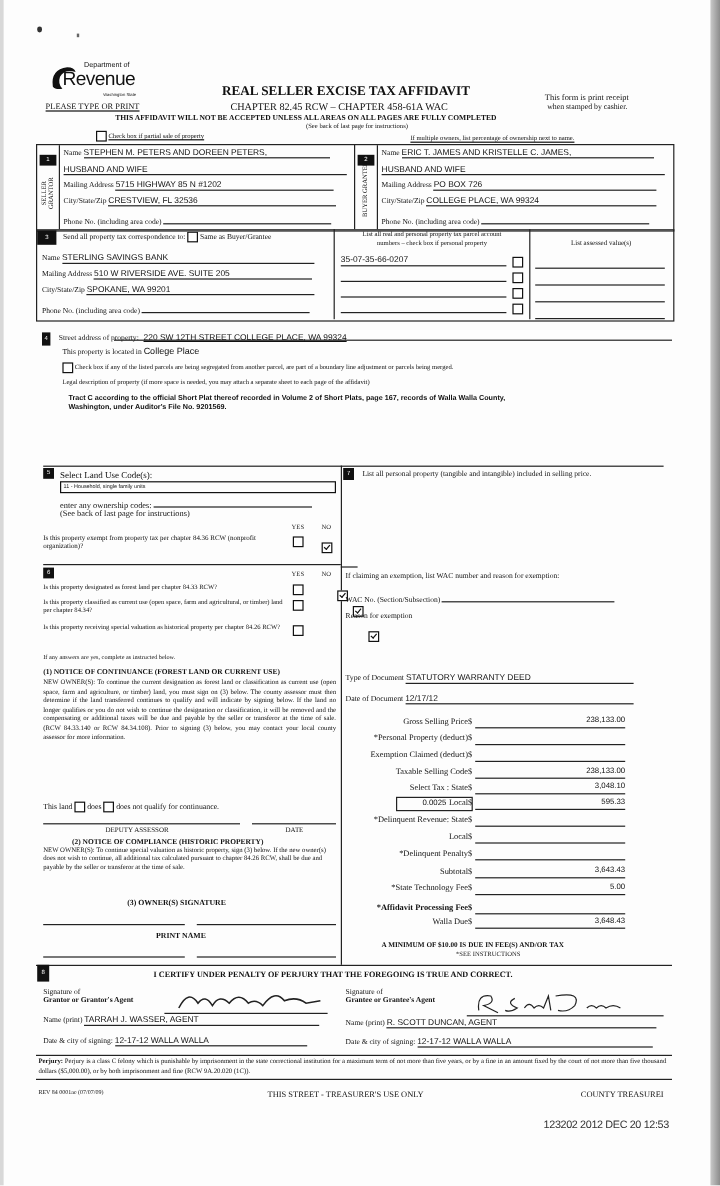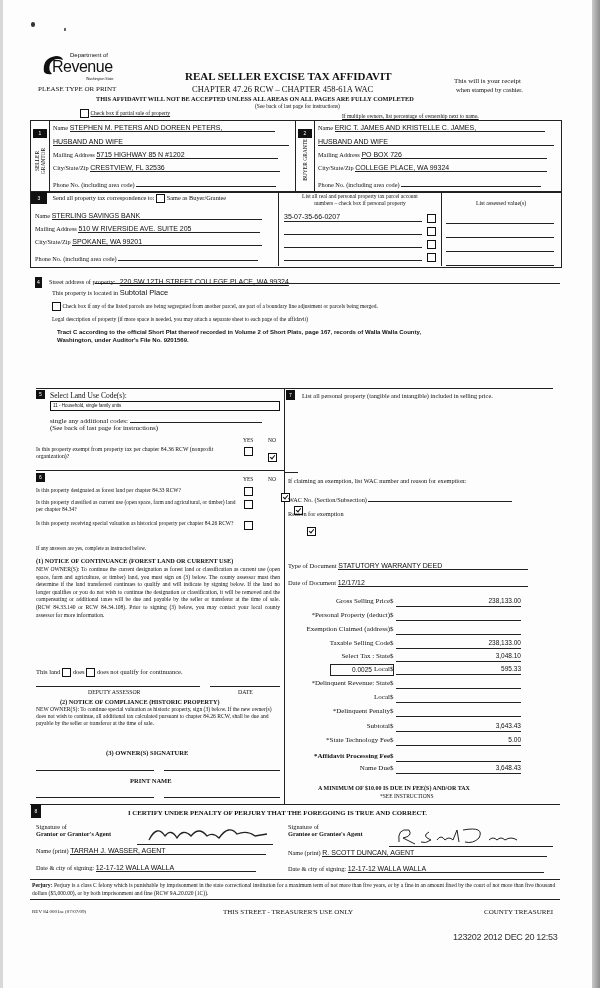--- a/index.html
+++ b/index.html
@@ -45,7 +45,7 @@
 <div class="abs" style="left:38px;top:85px;font-size:7px;">PLEASE TYPE OR PRINT</div>
 <div class="abs" style="left:185px;top:70px;font-size:11px;font-weight:bold;">REAL SELLER EXCISE TAX AFFIDAVIT</div>
 <div class="abs" style="left:192px;top:84px;font-size:8.5px;">CHAPTER 47.26 RCW – CHAPTER 458-61A WAC</div>
-<div class="abs" style="left:454px;top:77px;font-size:7px;">This will is your receipt</div>
+<div class="abs" style="left:454px;top:77px;font-size:7px;">This form is print receipt</div>
 <div class="abs" style="left:456px;top:86px;font-size:6.5px;">when stamped by cashier.</div>
 <div class="abs" style="left:96px;top:95px;font-size:6.3px;font-weight:bold;">THIS AFFIDAVIT WILL NOT BE ACCEPTED UNLESS ALL AREAS ON ALL PAGES ARE FULLY COMPLETED</div>
 <div class="abs" style="left:255px;top:103px;font-size:5.5px;">(See back of last page for instructions)</div>

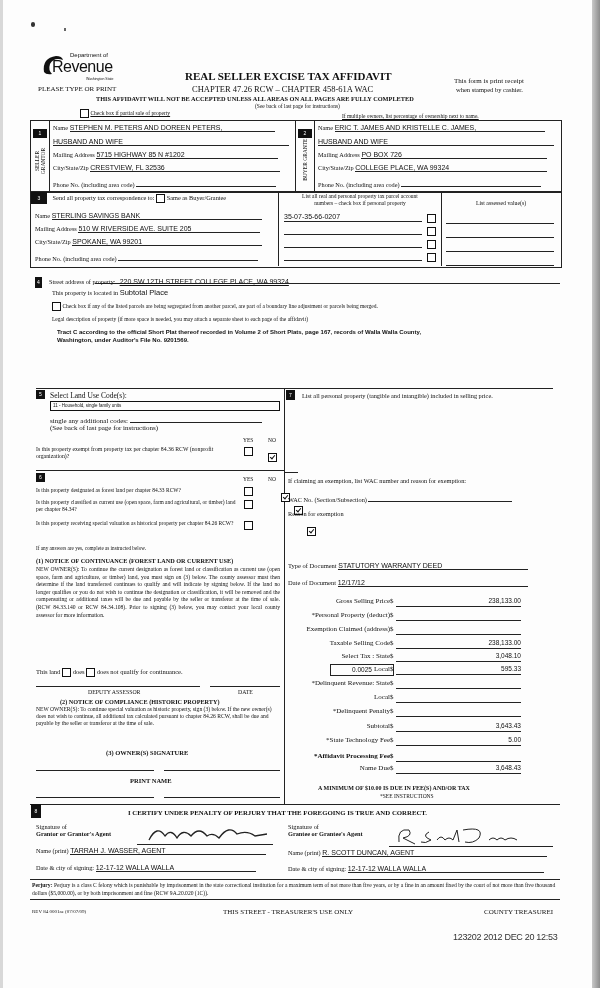--- a/index.html
+++ b/index.html
@@ -42,7 +42,7 @@
   <span class="abs sans" style="left:12px;top:8px;font-size:16px;letter-spacing:-0.5px;">Revenue</span>
   <span class="abs sans" style="left:46px;top:27px;font-size:3.5px;">Washington State</span>
 </div>
-<div class="abs" style="left:38px;top:85px;font-size:7px;">PLEASE TYPE OR PRINT</div>
+<div class="abs" style="left:38px;top:85px;font-size:7px;text-decoration:underline;">PLEASE TYPE OR PRINT</div>
 <div class="abs" style="left:185px;top:70px;font-size:11px;font-weight:bold;">REAL SELLER EXCISE TAX AFFIDAVIT</div>
 <div class="abs" style="left:192px;top:84px;font-size:8.5px;">CHAPTER 47.26 RCW – CHAPTER 458-61A WAC</div>
 <div class="abs" style="left:454px;top:77px;font-size:7px;">This form is print receipt</div>

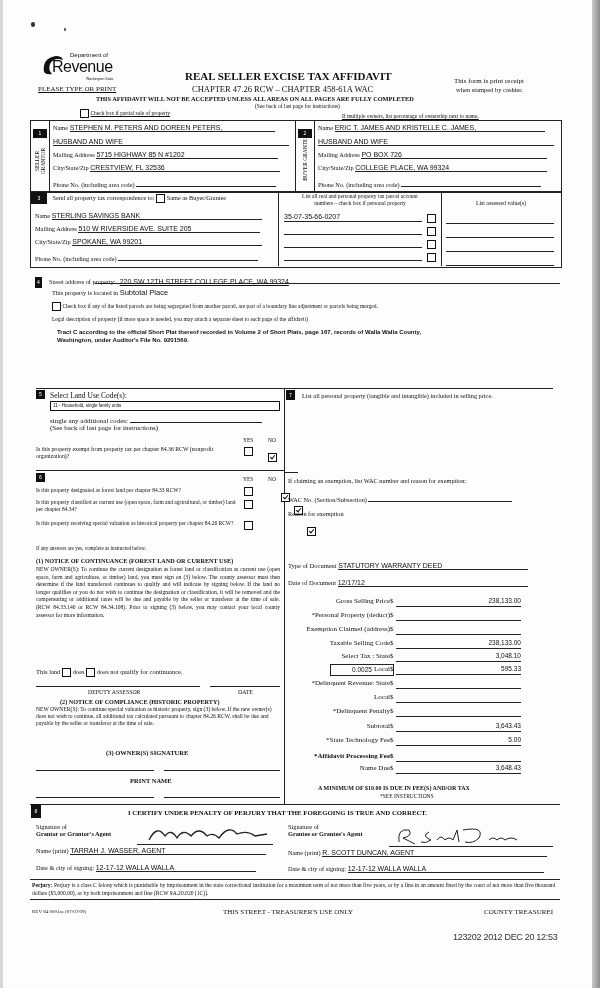--- a/index.html
+++ b/index.html
@@ -44,7 +44,7 @@
 </div>
 <div class="abs" style="left:38px;top:85px;font-size:7px;text-decoration:underline;">PLEASE TYPE OR PRINT</div>
 <div class="abs" style="left:185px;top:70px;font-size:11px;font-weight:bold;">REAL SELLER EXCISE TAX AFFIDAVIT</div>
-<div class="abs" style="left:192px;top:84px;font-size:8.5px;">CHAPTER 47.26 RCW – CHAPTER 458-61A WAC</div>
+<div class="abs" style="left:192px;top:84px;font-size:8.5px;">CHAPTER 82.45 RCW – CHAPTER 458-61A WAC</div>
 <div class="abs" style="left:454px;top:77px;font-size:7px;">This form is print receipt</div>
 <div class="abs" style="left:456px;top:86px;font-size:6.5px;">when stamped by cashier.</div>
 <div class="abs" style="left:96px;top:95px;font-size:6.3px;font-weight:bold;">THIS AFFIDAVIT WILL NOT BE ACCEPTED UNLESS ALL AREAS ON ALL PAGES ARE FULLY COMPLETED</div>

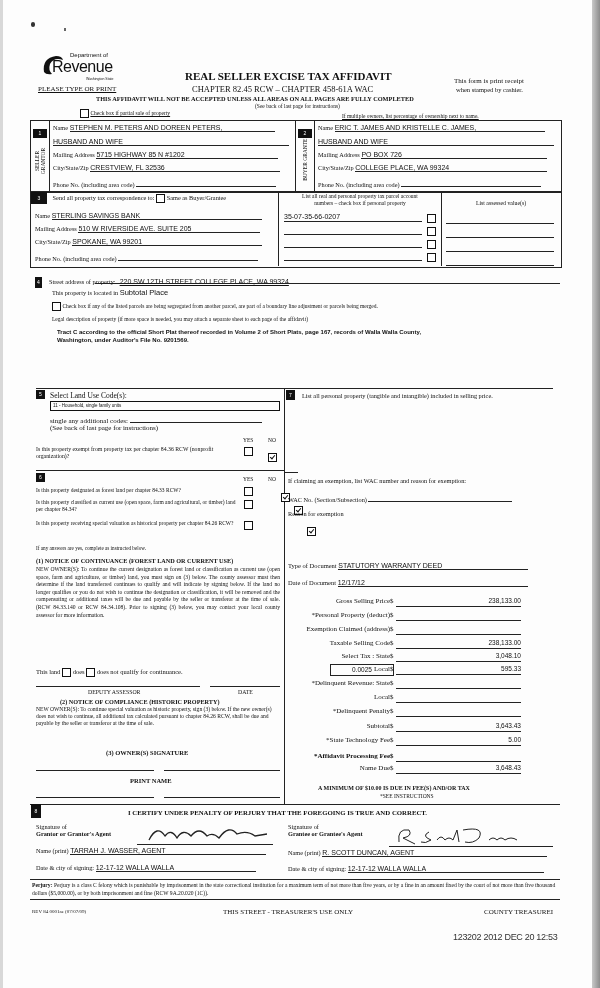--- a/index.html
+++ b/index.html
@@ -172,7 +172,7 @@
 <div class="abs" style="left:95px;top:283px;width:465px;height:1px;background:#222;"></div>
 <div class="abs lbl" style="left:52px;top:288px;">
   <span>This property is located in</span>
-  <span class="fill" style="font-size:7.5px;">Subtotal Place</span>
+  <span class="fill" style="font-size:7.5px;">College Place</span>
 </div>
 <div class="abs" style="left:52px;top:302px;font-size:5.5px;">
   <span class="cb"></span>

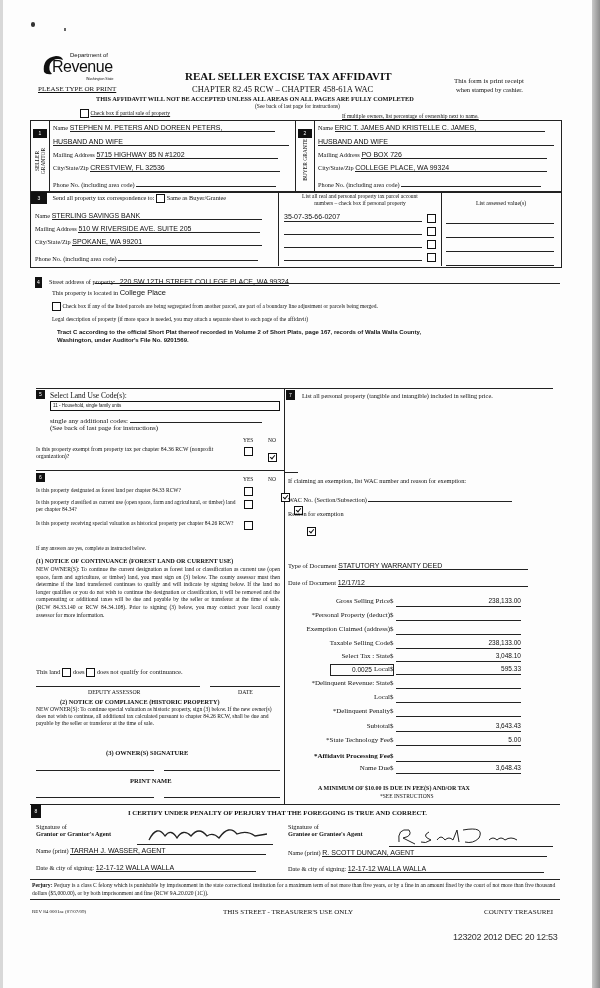--- a/index.html
+++ b/index.html
@@ -195,7 +195,7 @@
 <div class="abs" style="left:50px;top:391px;font-size:7.5px;">Select Land Use Code(s):</div>
 <div class="abs" style="left:50px;top:401px;width:226px;height:8px;border:1px solid #111;font-family:'Liberation Sans',sans-serif;font-size:4.5px;line-height:8px;padding-left:2px;">11 - Household, single family units</div>
 <div class="abs" style="left:50px;top:414px;font-size:7px;">
-  <span>single any additional codes:</span>
+  <span>enter any ownership codes:</span>
   <span class="line" style="display:inline-block;width:132px;height:8px;"></span>
 </div>
 <div class="abs" style="left:50px;top:424px;font-size:7px;">(See back of last page for instructions)</div>

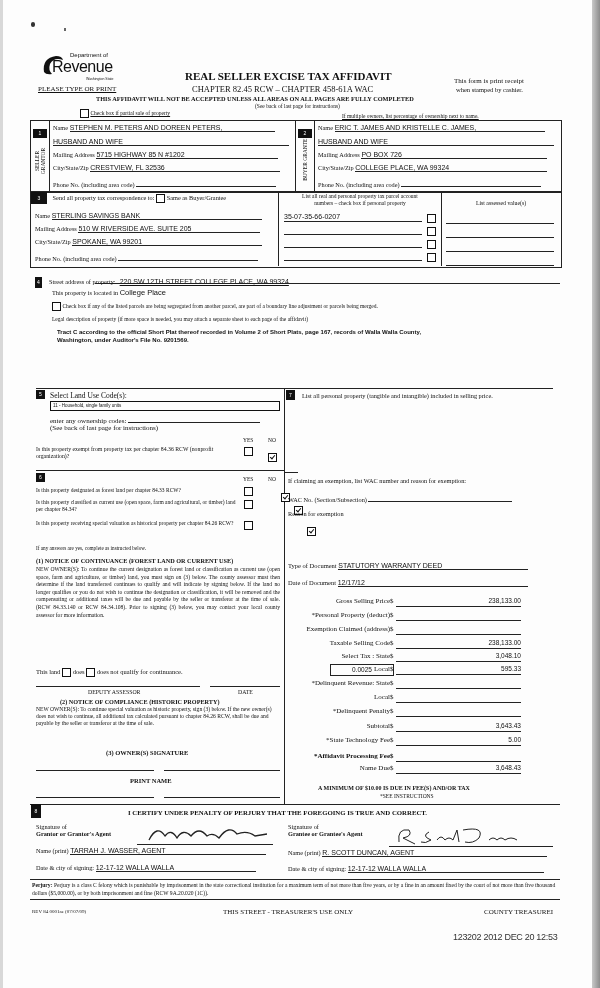--- a/index.html
+++ b/index.html
@@ -271,7 +271,7 @@
     <span class="mv"></span>
   </div>
 <div class="money-row" style="top:625px;">
-    <span class="ml">Exemption Claimed (address)</span>
+    <span class="ml">Exemption Claimed (deduct)</span>
     <span class="ds">$</span>
     <span class="mv"></span>
   </div>

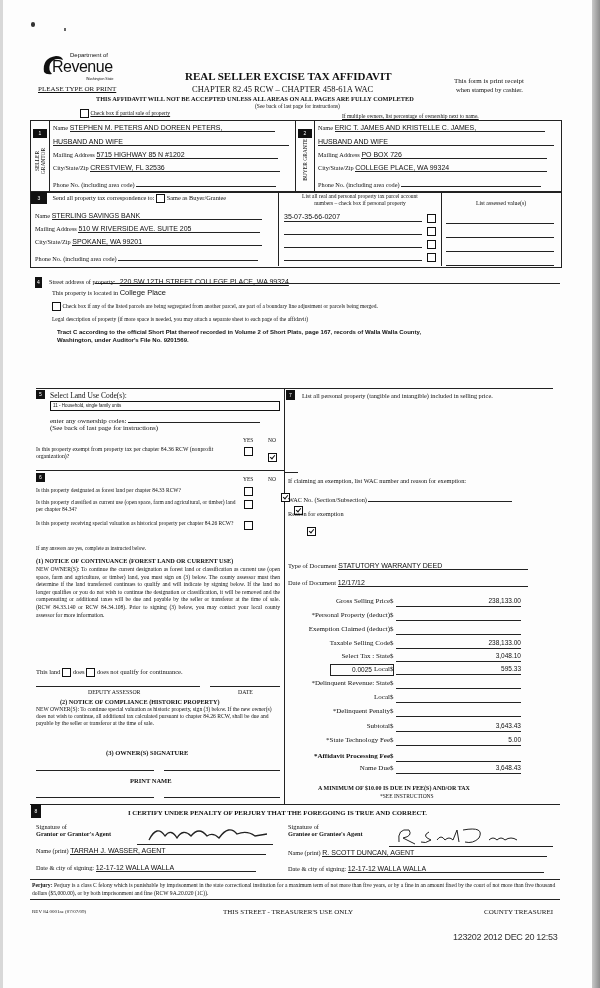--- a/index.html
+++ b/index.html
@@ -322,7 +322,7 @@
     <span class="mv"></span>
   </div>
 <div class="money-row" style="top:764px;">
-    <span class="ml">Name Due</span>
+    <span class="ml">Walla Due</span>
     <span class="ds">$</span>
     <span class="mv">3,648.43</span>
   </div>

